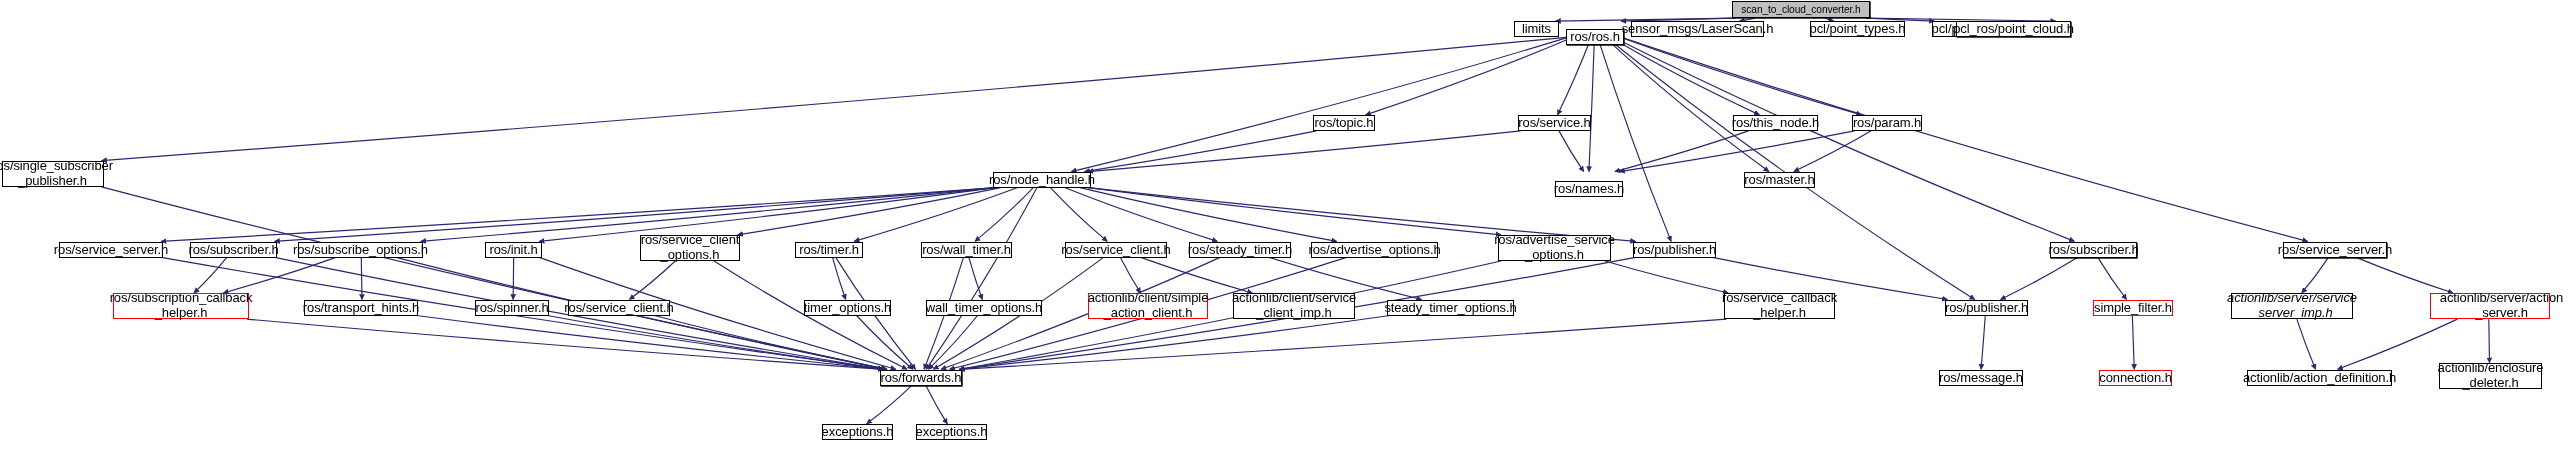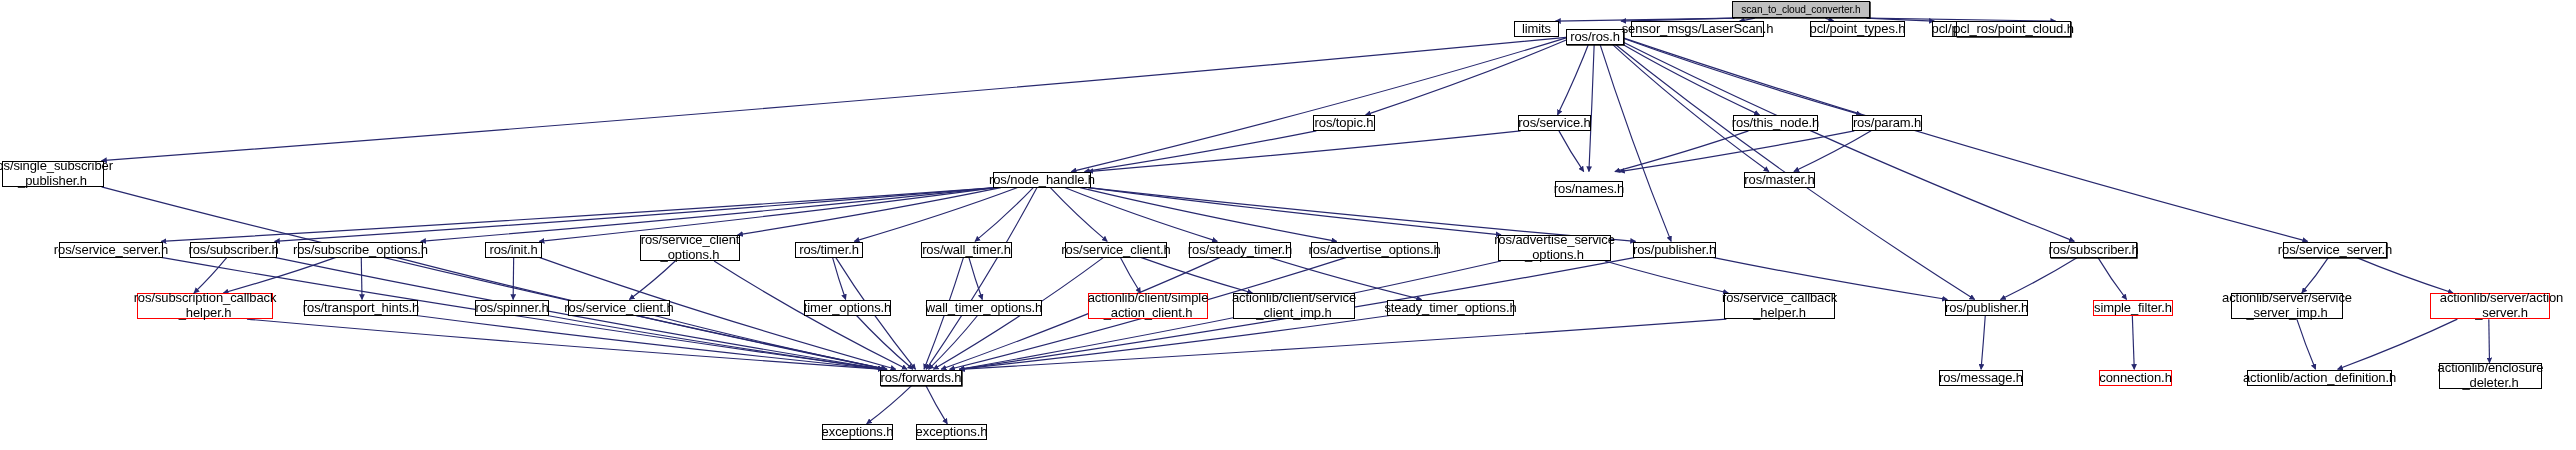--- a/index.html
+++ b/index.html
@@ -180,7 +180,7 @@
       <div class="node" style="left: 1633px; top: 242px; width: 83px; height: 16px;">ros/publisher.h</div>
       <div class="node shadow" style="left: 2050px; top: 242px; width: 87px; height: 16px;">ros/subscriber.h</div>
       <div class="node shadow" style="left: 2283px; top: 242px; width: 104px; height: 16px;">ros/service_server.h</div>
-      <div class="node red" style="left: 113px; top: 293px; width: 136px; height: 26px; margin-left: 24px;">ros/subscription_callback
+      <div class="node red" style="left: 113px; top: 293px; width: 136px; height: 26px;">ros/subscription_callback
 _helper.h</div>
       <div class="node" style="left: 304px; top: 300px; width: 114px; height: 16px;">ros/transport_hints.h</div>
       <div class="node" style="left: 475px; top: 300px; width: 74px; height: 16px;">ros/spinner.h</div>

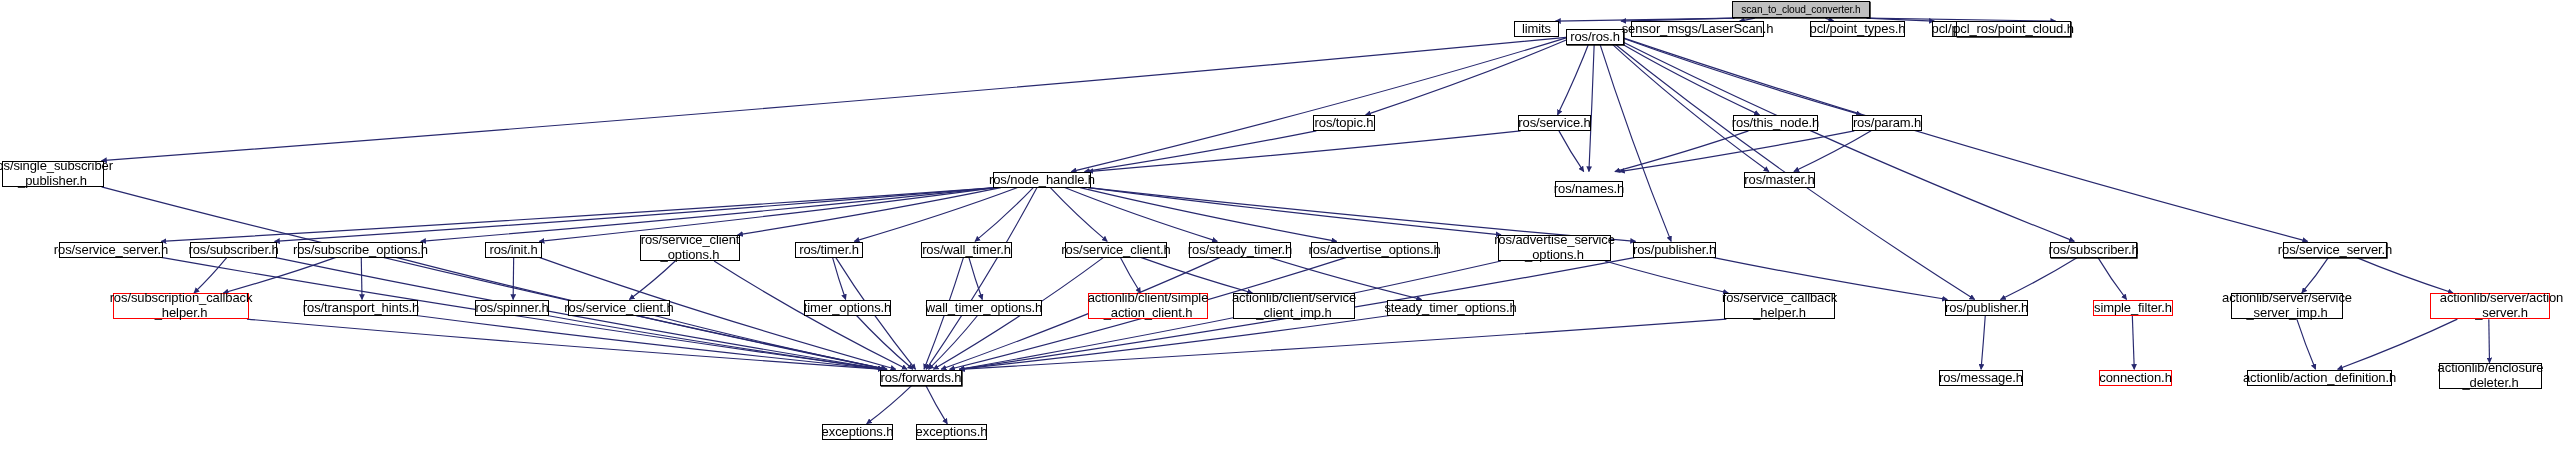--- a/index.html
+++ b/index.html
@@ -196,7 +196,7 @@
 _helper.h</div>
       <div class="node" style="left: 1945px; top: 300px; width: 83px; height: 16px;">ros/publisher.h</div>
       <div class="node red" style="left: 2093px; top: 300px; width: 80px; height: 16px;">simple_filter.h</div>
-      <div class="node" style="left: 2231px; top: 293px; width: 112px; height: 26px;">actionlib/server/service
+      <div class="node" style="left: 2231px; top: 293px; width: 122px; height: 26px; font-style: italic;">actionlib/server/service
 _server_imp.h</div>
       <div class="node red" style="left: 2430px; top: 293px; width: 120px; height: 26px; padding-left: 23px;">actionlib/server/action
 _server.h</div>

